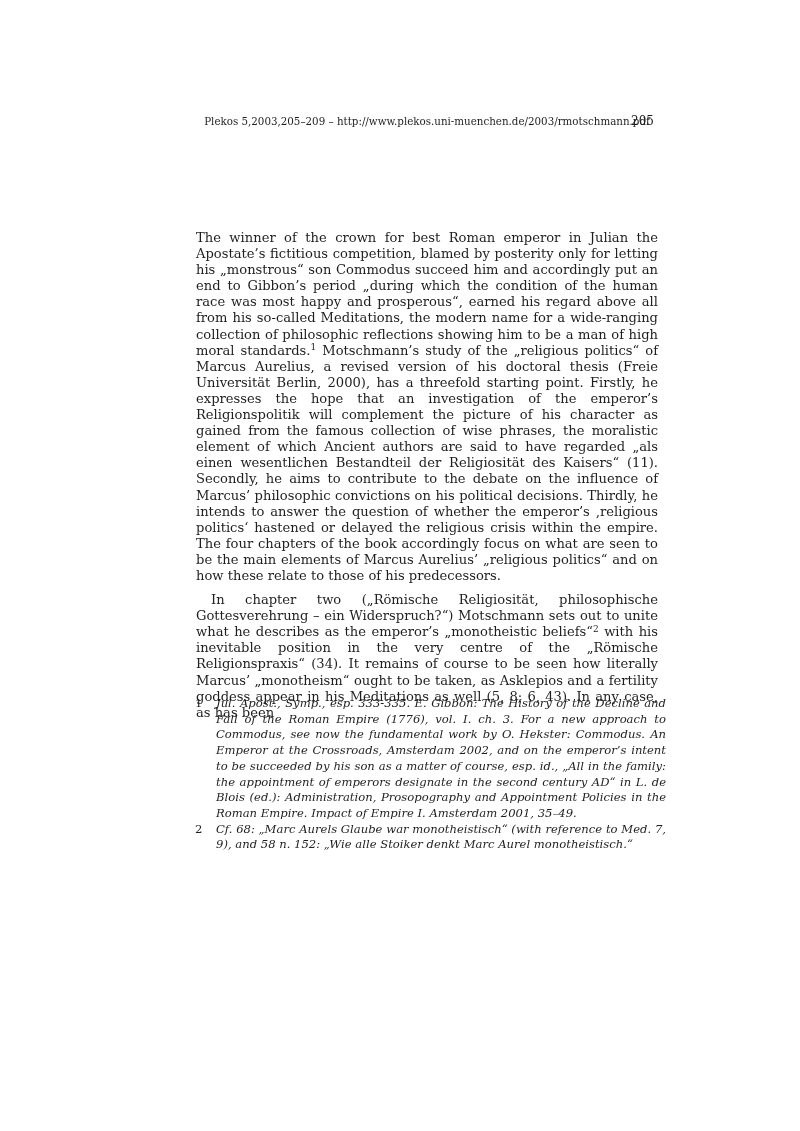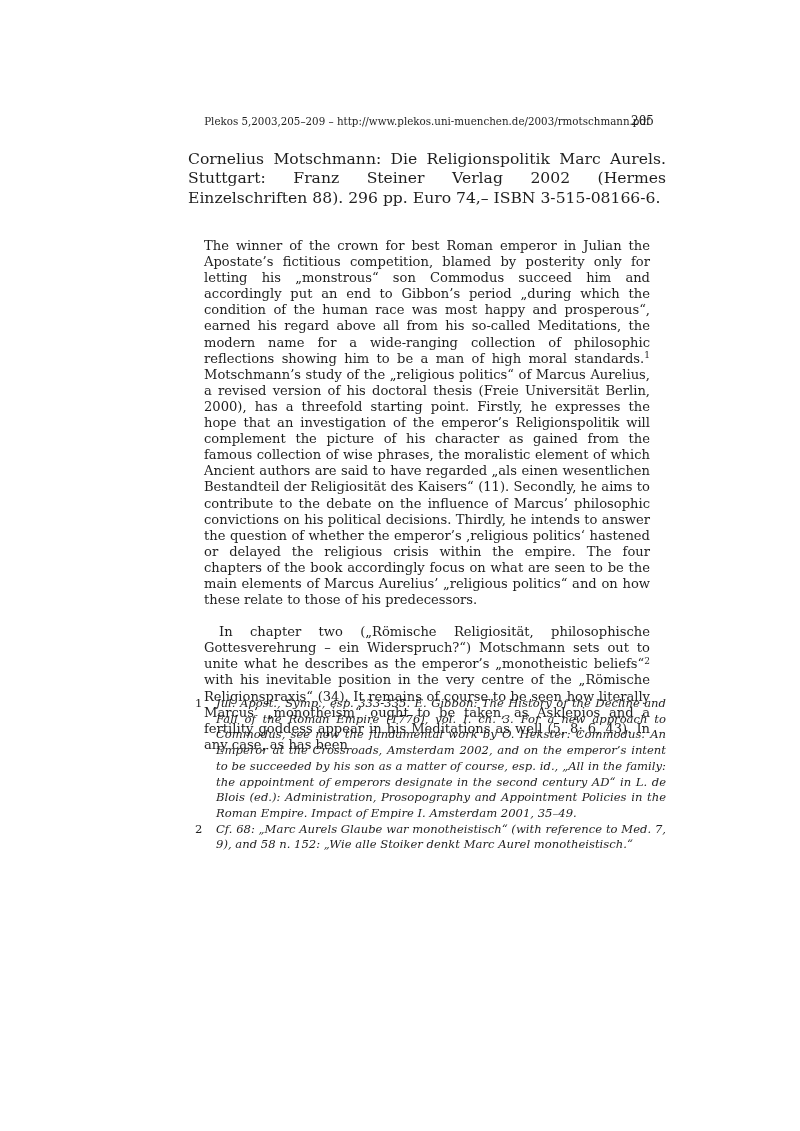--- a/index.html
+++ b/index.html
@@ -81,7 +81,6 @@
     <div class="page-number">205</div>
   </header>
 
-  <h1 class="review-title">Cornelius Motschmann: Die Religionspolitik Marc Aurels. Stuttgart: Franz Steiner Verlag 2002 (Hermes Einzelschriften 88). 296 pp. Euro 74,– ISBN 3-515-08166-6.</h1>
 
   <main class="body-text">
     <p class="para"><span>The winner of the crown for best Roman emperor in Julian the Apostate’s fictitious competition, blamed by posterity only for letting his „monstrous“ son Commodus succeed him and accordingly put an end to Gibbon’s period „during which the condition of the human race was most happy and prosperous“, earned his regard above all from his so-called Meditations, the modern name for a wide-ranging collection of philosophic reflections showing him to be a man of high moral standards.</span><sup class="fn-ref">1</sup><span> Motschmann’s study of the „religious politics“ of Marcus Aurelius, a revised version of his doctoral thesis (Freie Universität Berlin, 2000), has a threefold starting point. Firstly, he expresses the hope that an investigation of the emperor’s Religionspolitik will complement the picture of his character as gained from the famous collection of wise phrases, the moralistic element of which Ancient authors are said to have regarded „als einen wesentlichen Bestandteil der Religiosität des Kaisers“ (11). Secondly, he aims to contribute to the debate on the influence of Marcus’ philosophic convictions on his political decisions. Thirdly, he intends to answer the question of whether the emperor’s ‚religious politics‘ hastened or delayed the religious crisis within the empire. The four chapters of the book accordingly focus on what are seen to be the main elements of Marcus Aurelius’ „religious politics“ and on how these relate to those of his predecessors.</span></p>

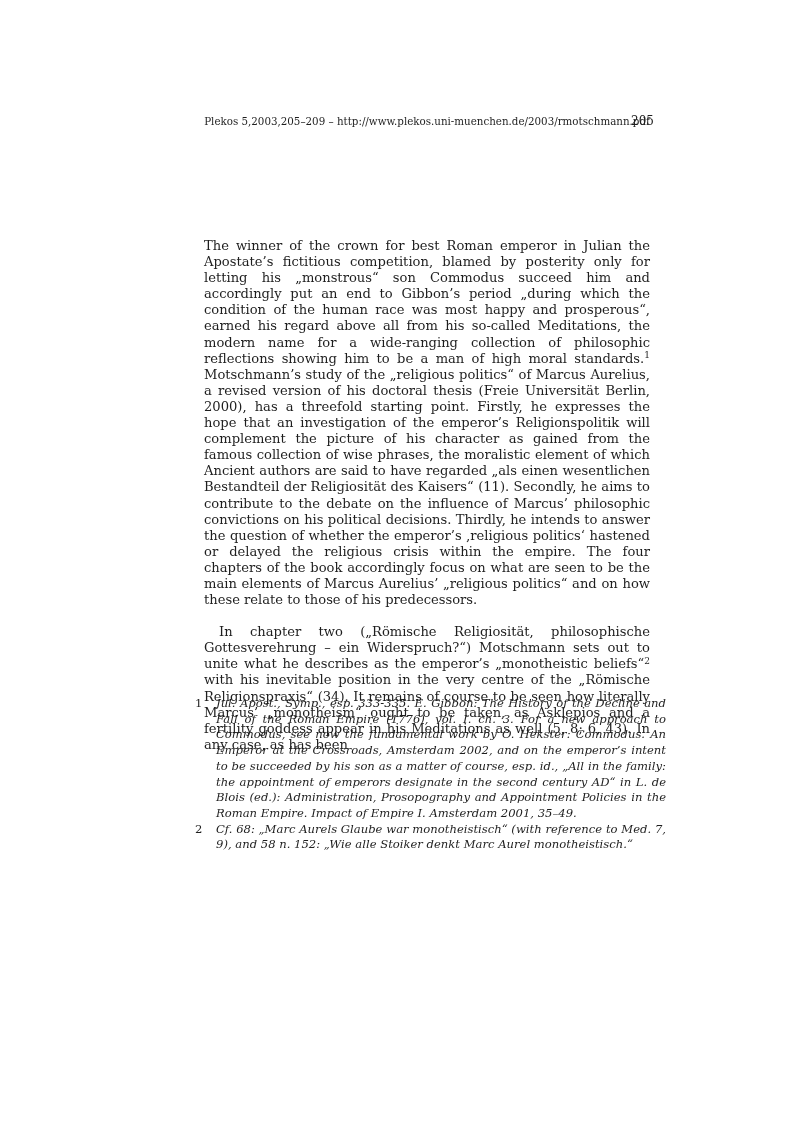--- a/index.html
+++ b/index.html
@@ -50,7 +50,7 @@
     line-height: 16.1px;
     text-align: justify;
   }
-  .para { margin: 16px; }
+  .para { margin: 8px; }
   .para.indented { text-indent: 15px; }
   sup.fn-ref {
     font-size: 9px;

